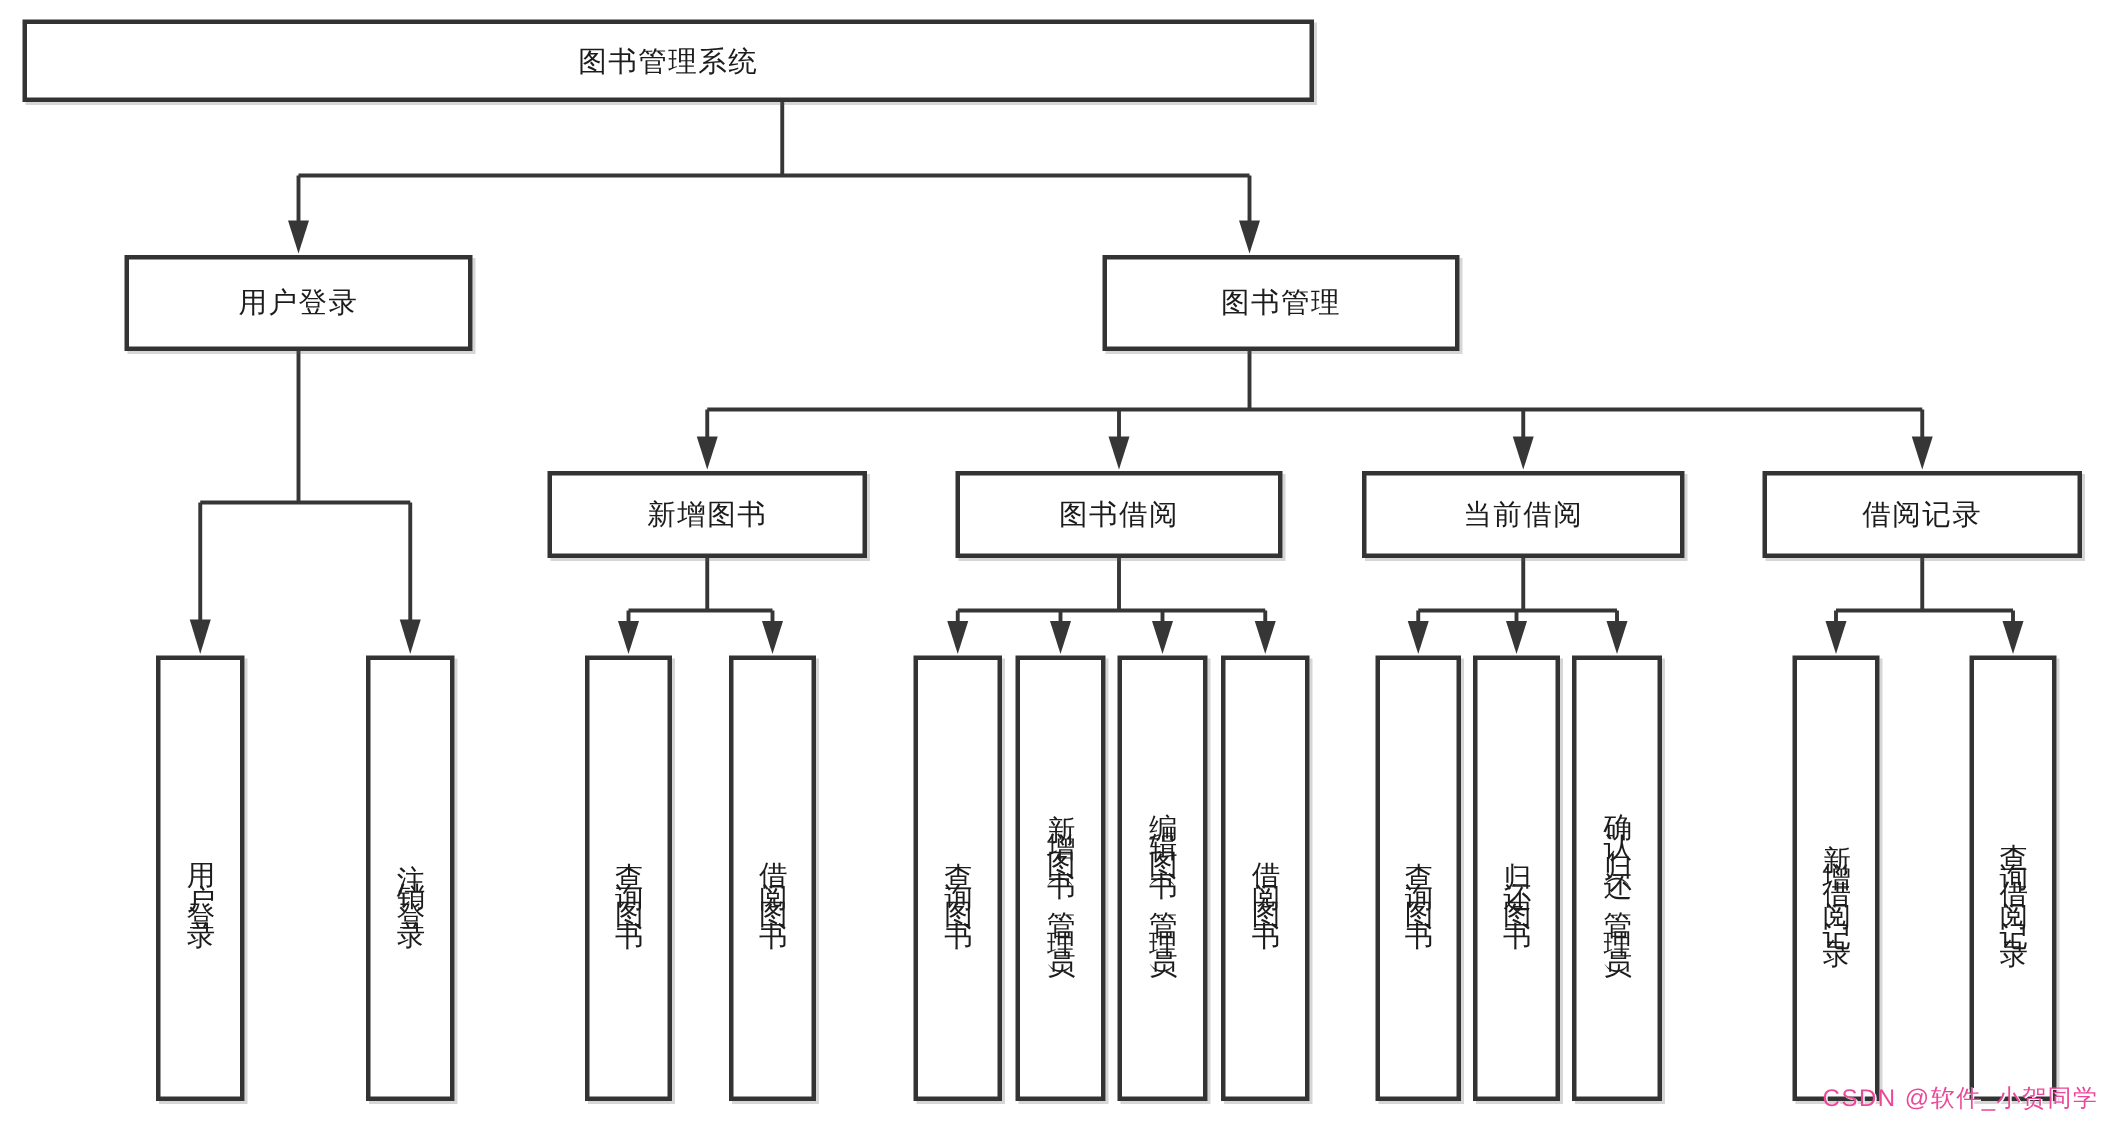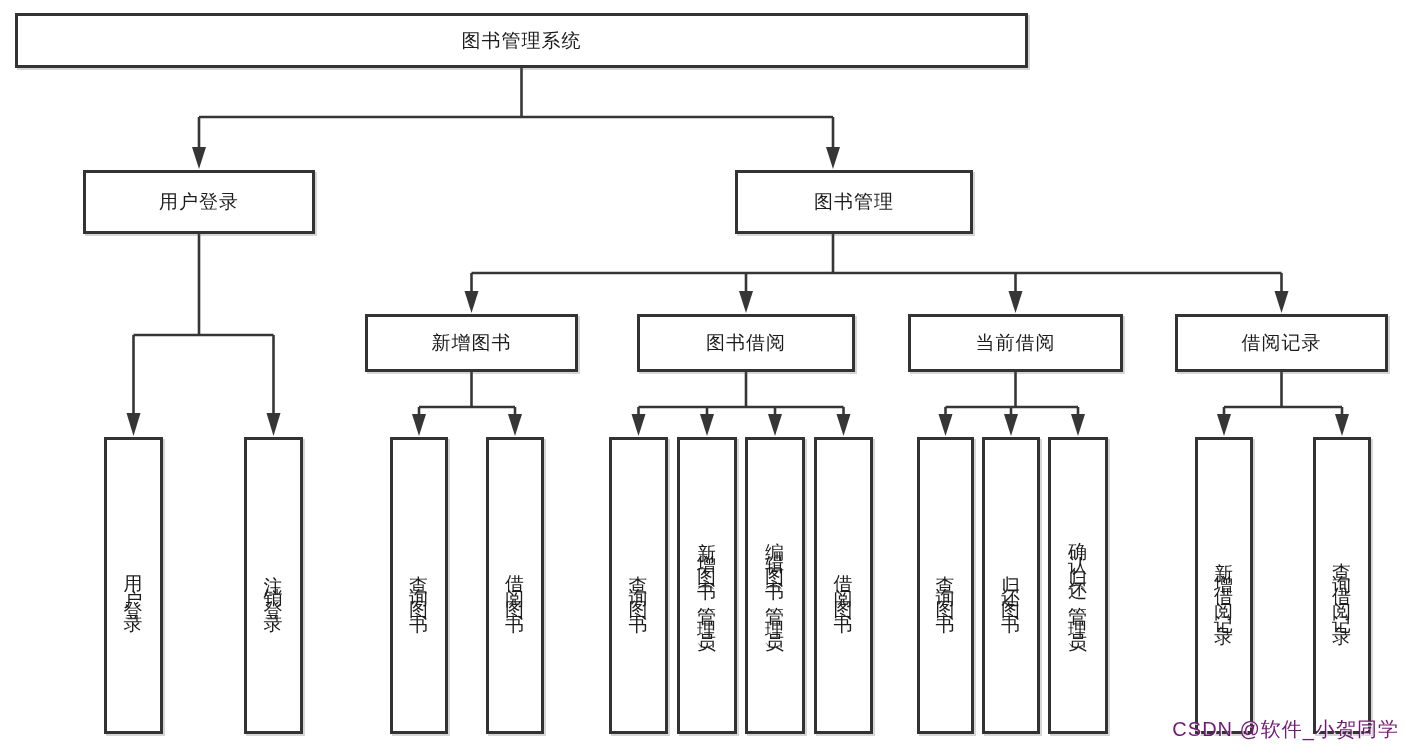--- a/index.html
+++ b/index.html
@@ -131,7 +131,7 @@
     <polygon class="ar" points="1335,414 1349,414 1342,436"></polygon>
   </svg>
 
-  <div class="node hnode" style="left:15px; top:13px; width:1013px; height:55px;">图书管理系统</div>
+  <div class="node hnode" style="left:15px; top:13px; width:861px; height:55px;">图书管理系统</div>
 
   <div class="node hnode" style="left:83px; top:170px; width:232px; height:64px;">用户登录</div>
   <div class="node hnode" style="left:714px; top:170px; width:238px; height:64px;margin-left:21px;">图书管理</div>

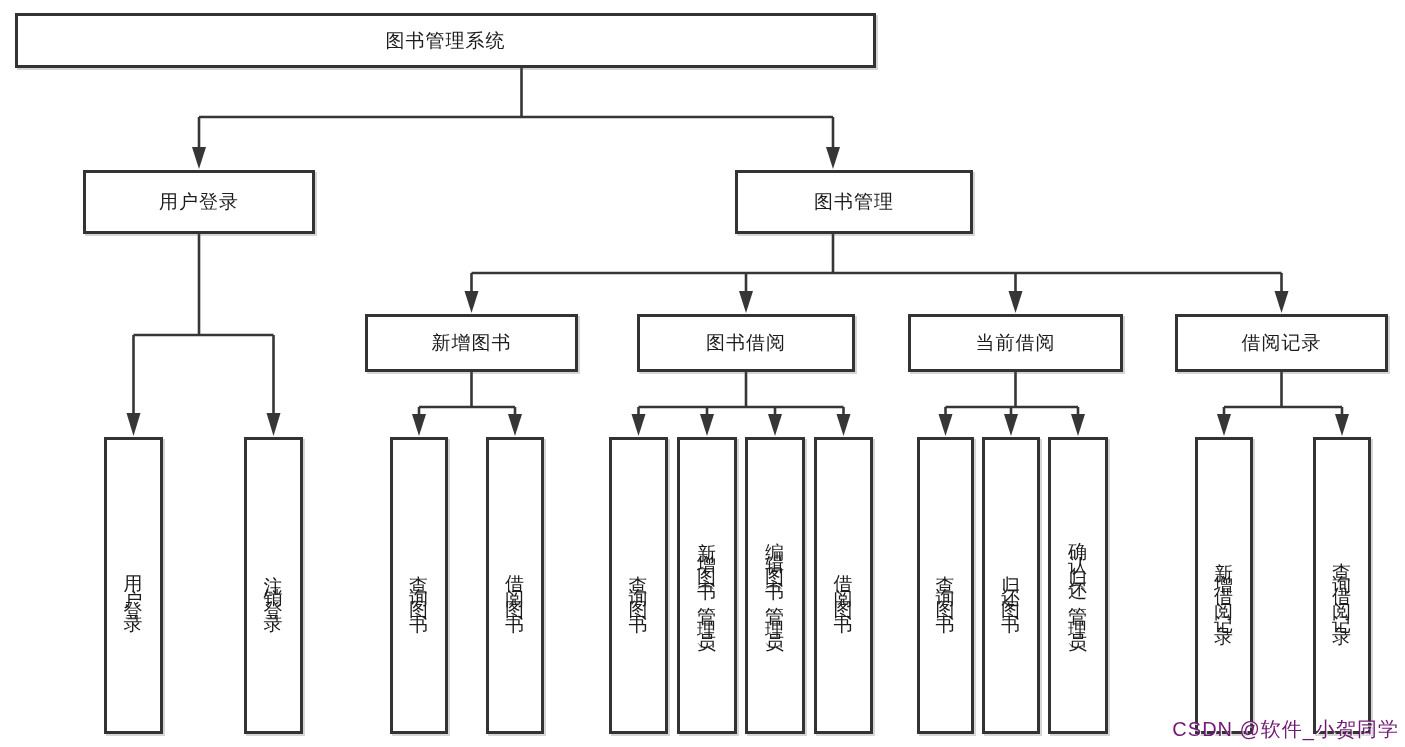--- a/index.html
+++ b/index.html
@@ -55,8 +55,8 @@
     right: 6px;
     bottom: 4px;
     z-index: 3;
-    font-size: 20px;
-    color: #701a75;
+    font-size: 16px;
+    color: #ec4899;
     text-shadow: 1px 1px 0 #ffffff;
     letter-spacing: 1px;
     white-space: nowrap;

